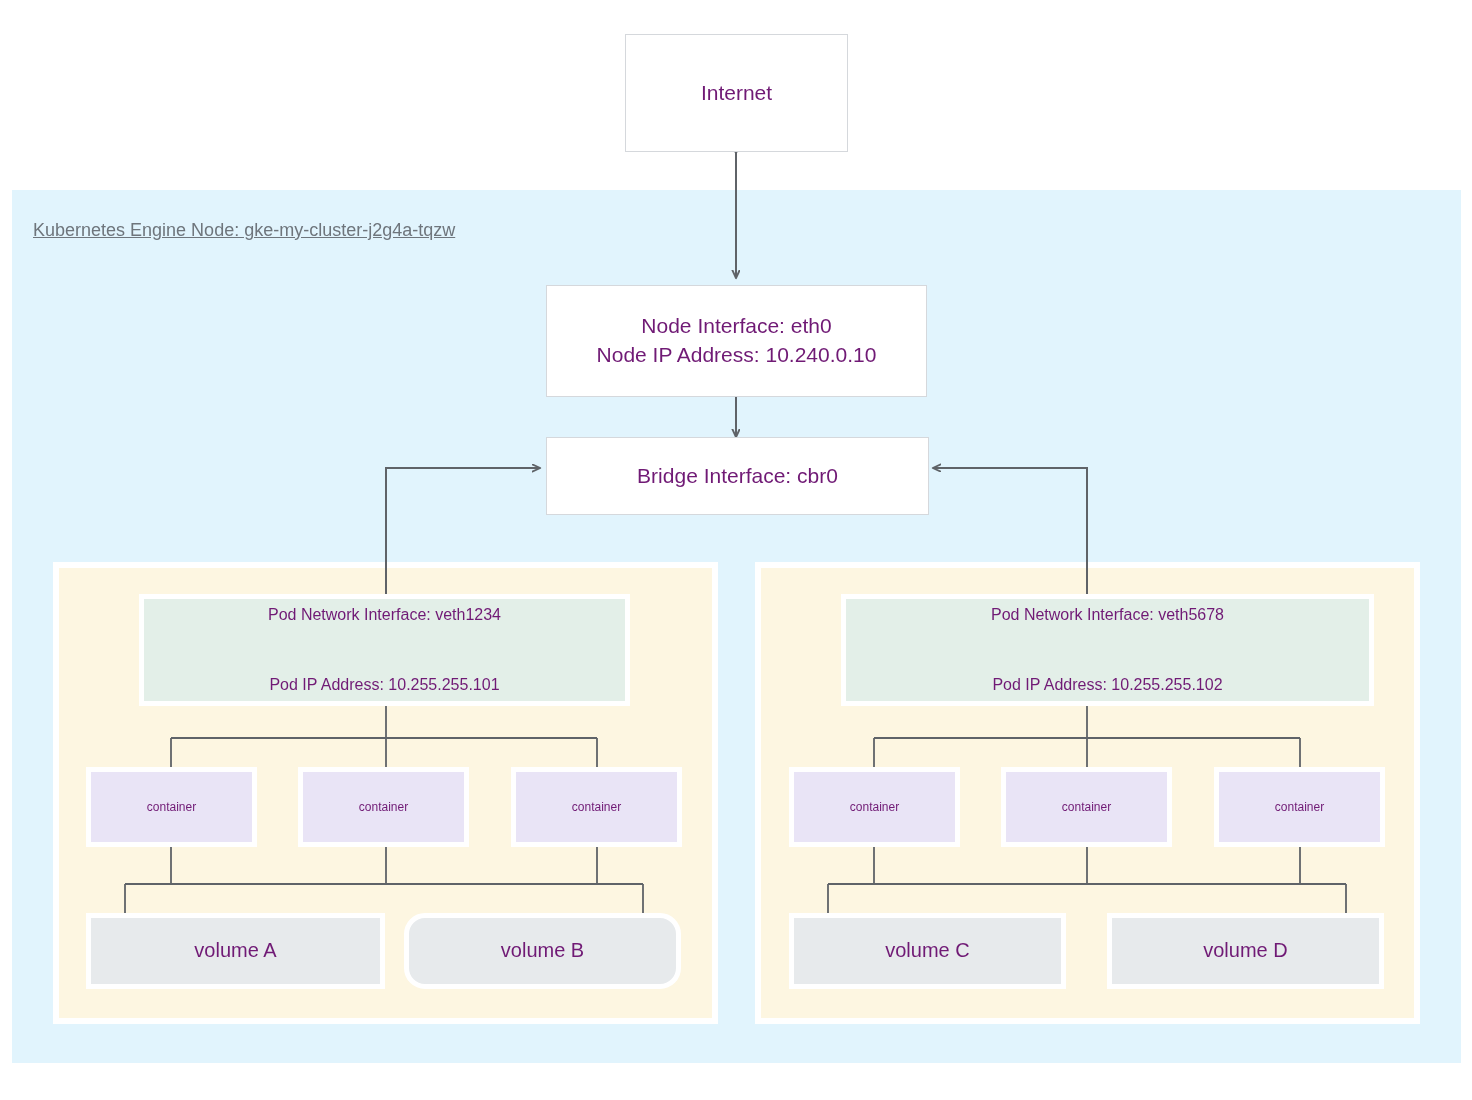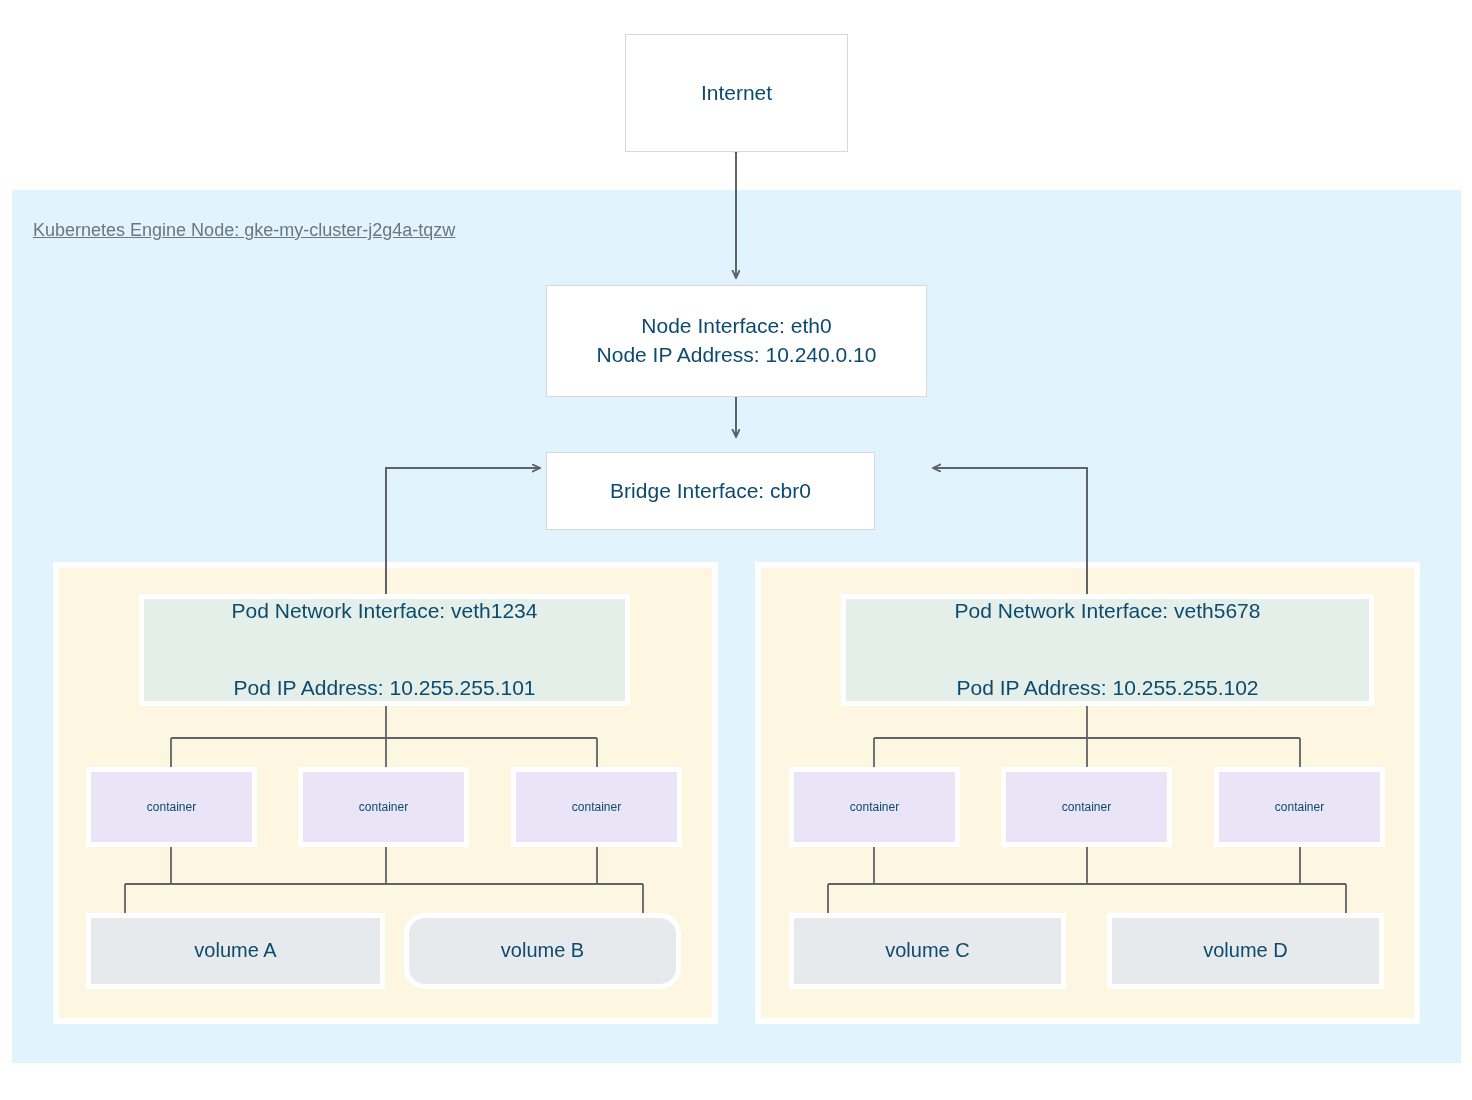--- a/index.html
+++ b/index.html
@@ -38,7 +38,7 @@
     align-items: center;
     justify-content: center;
     text-align: left;
-    color: #0c4a6e;
+    color: #701a75;
     line-height: 1.38;
   }
   .box .line { display: block; white-space: nowrap; }

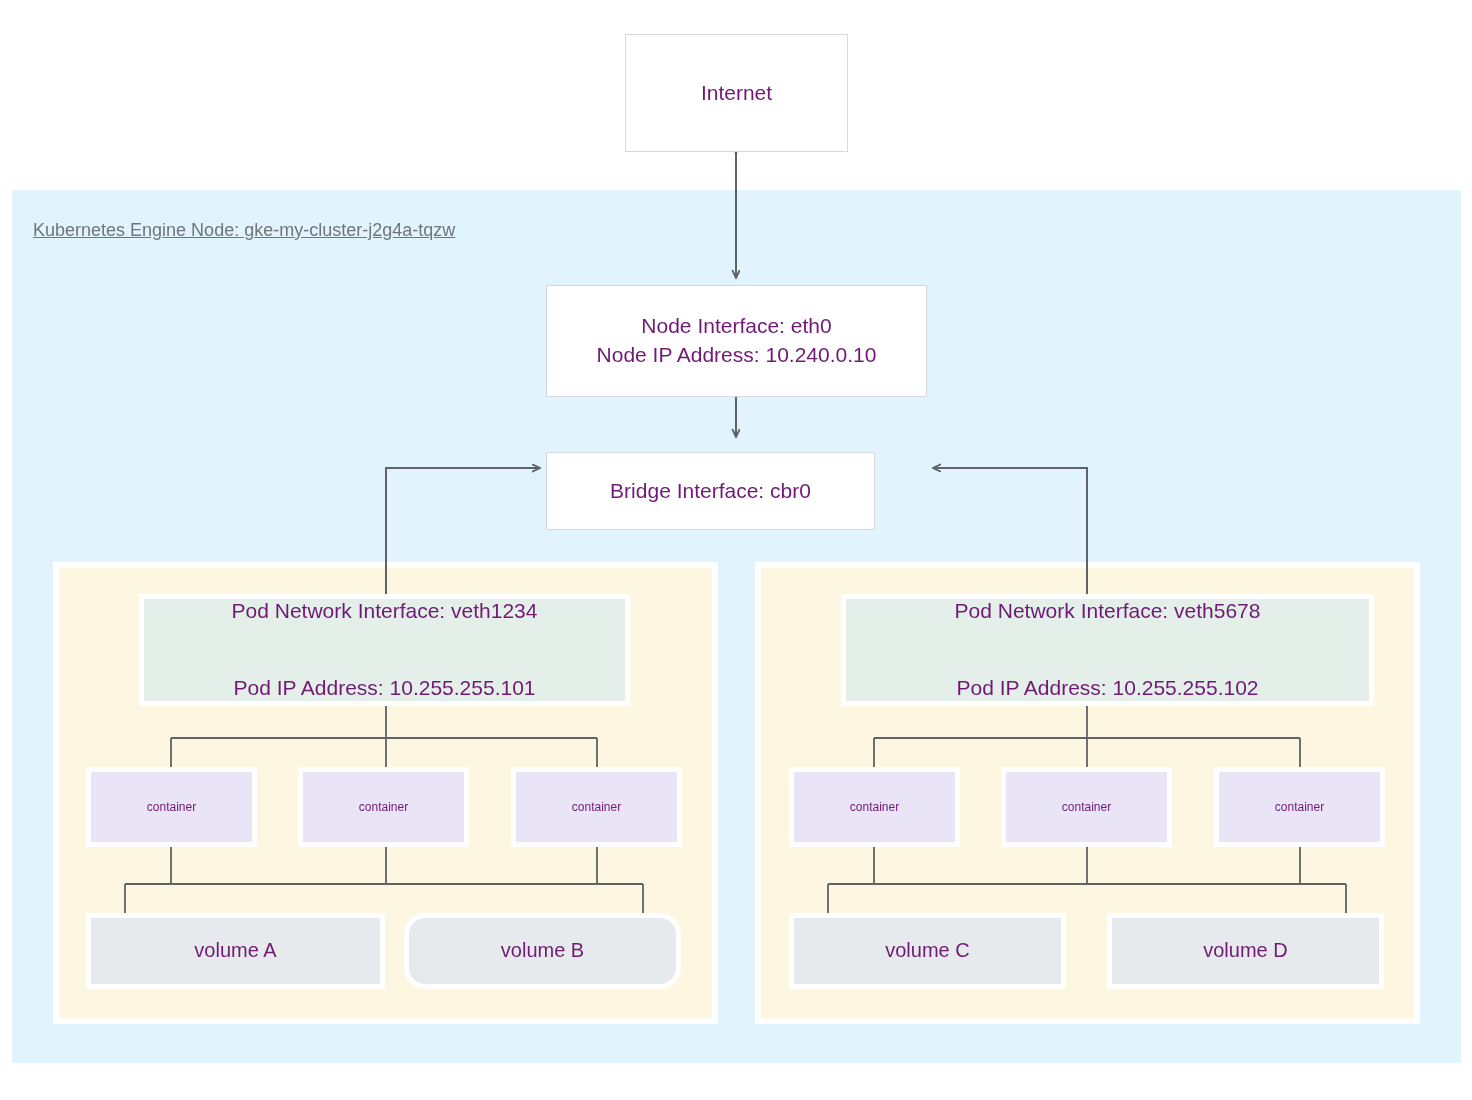--- a/index.html
+++ b/index.html
@@ -168,7 +168,7 @@
     <span class="line">Node IP Address: 10.240.0.10</span>
   </div>
 
-  <div class="box plain" style="left:546px; top:452px; width:329px; height:78px;">
+  <div class="box plain" style="left:546px; top:437px; width:383px; height:78px;">
     <span class="line">Bridge Interface: cbr0</span>
   </div>
 

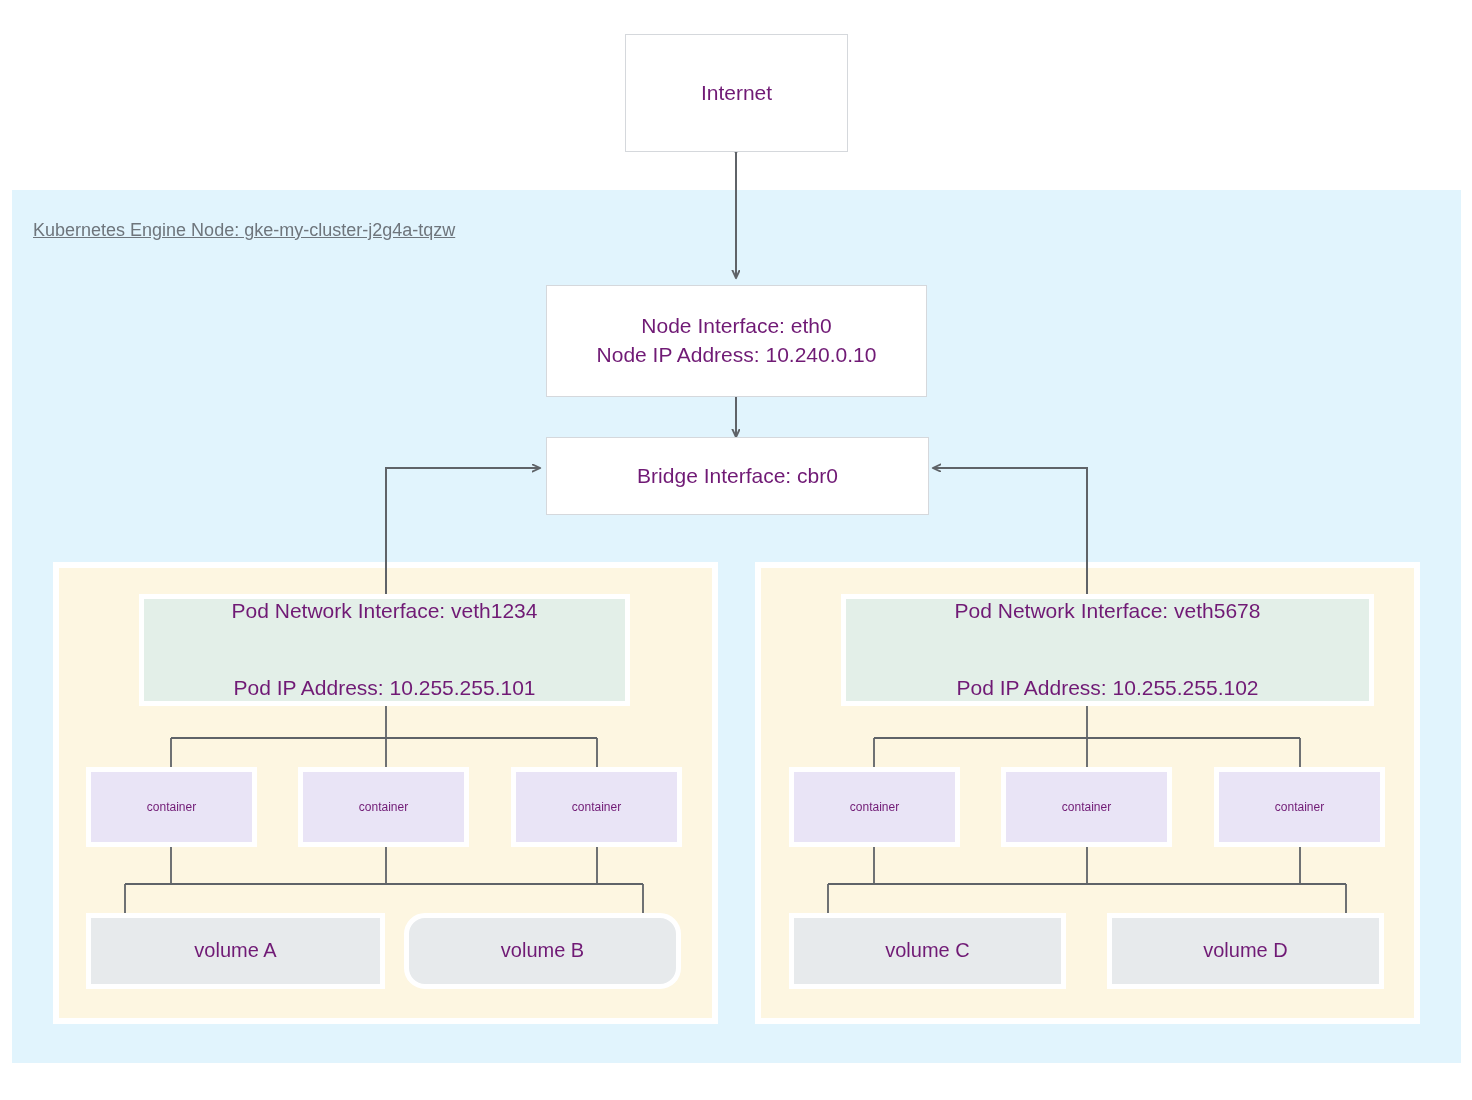--- a/index.html
+++ b/index.html
@@ -81,7 +81,7 @@
   .pod-iface {
     background: #e3efe8;
     border: 5px solid #ffffff;
-    font-size: 21px;
+    font-size: 16px;
     gap: 48px;
   }
 

